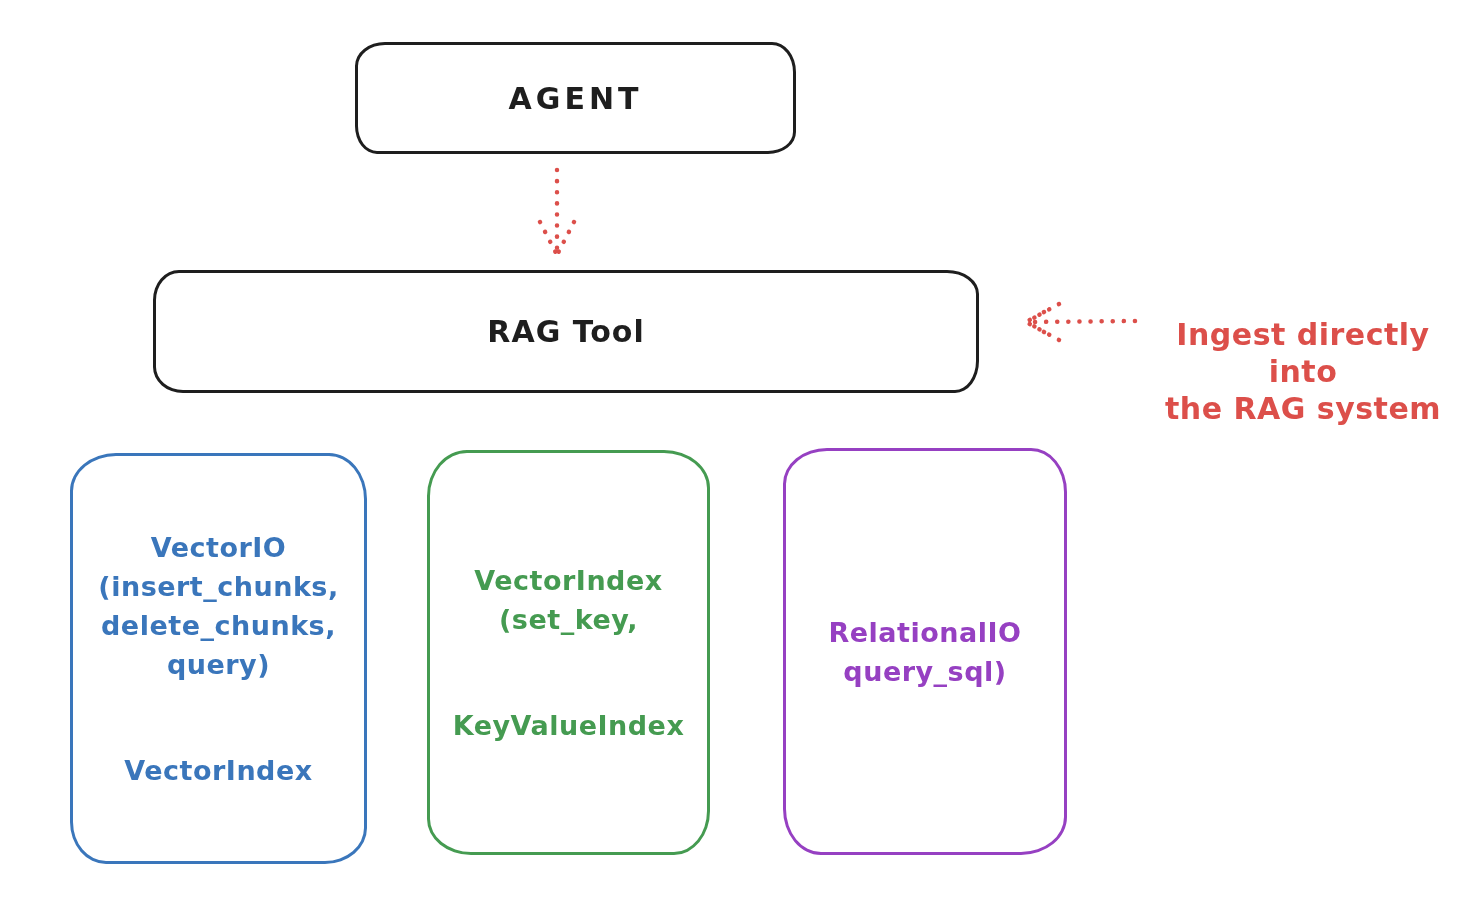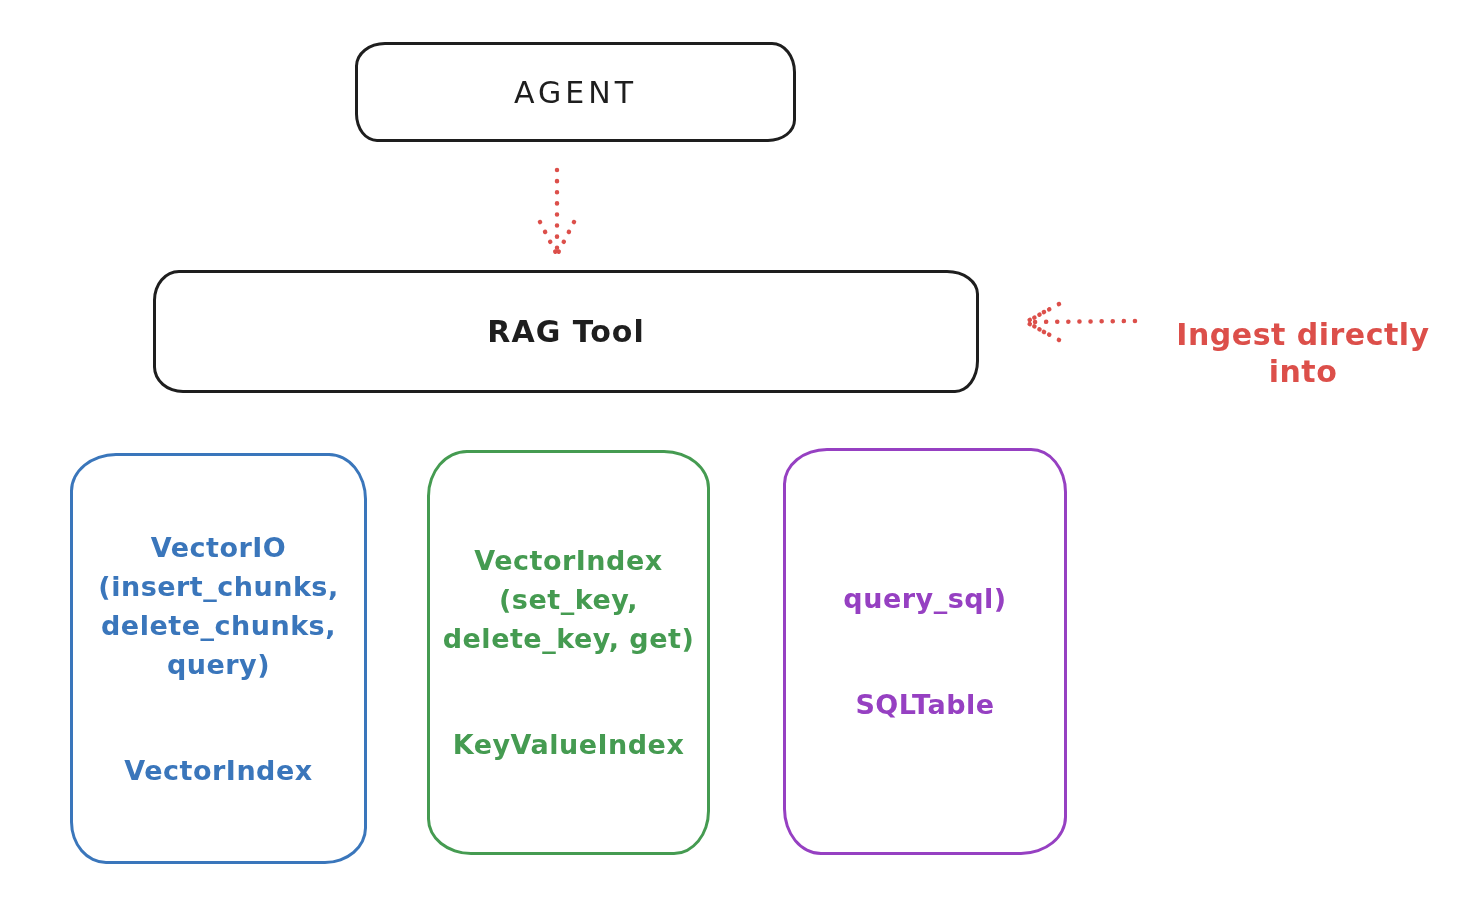--- a/index.html
+++ b/index.html
@@ -23,9 +23,9 @@
     box-sizing: border-box;
   }
   .agent-box {
-    left: 355px; top: 42px; width: 441px; height: 100px;
+    left: 355px; top: 42px; width: 441px; height: 112px;
     border-radius: 30px 24px 28px 22px / 24px 30px 22px 28px;
-    font-size: 30px; font-weight: 400; letter-spacing: 4px; text-align: right;
+    font-size: 30px; font-weight: 700; letter-spacing: 4px; text-align: right;
   }
   .rag-box {
     left: 153px; top: 270px; width: 826px; height: 123px;

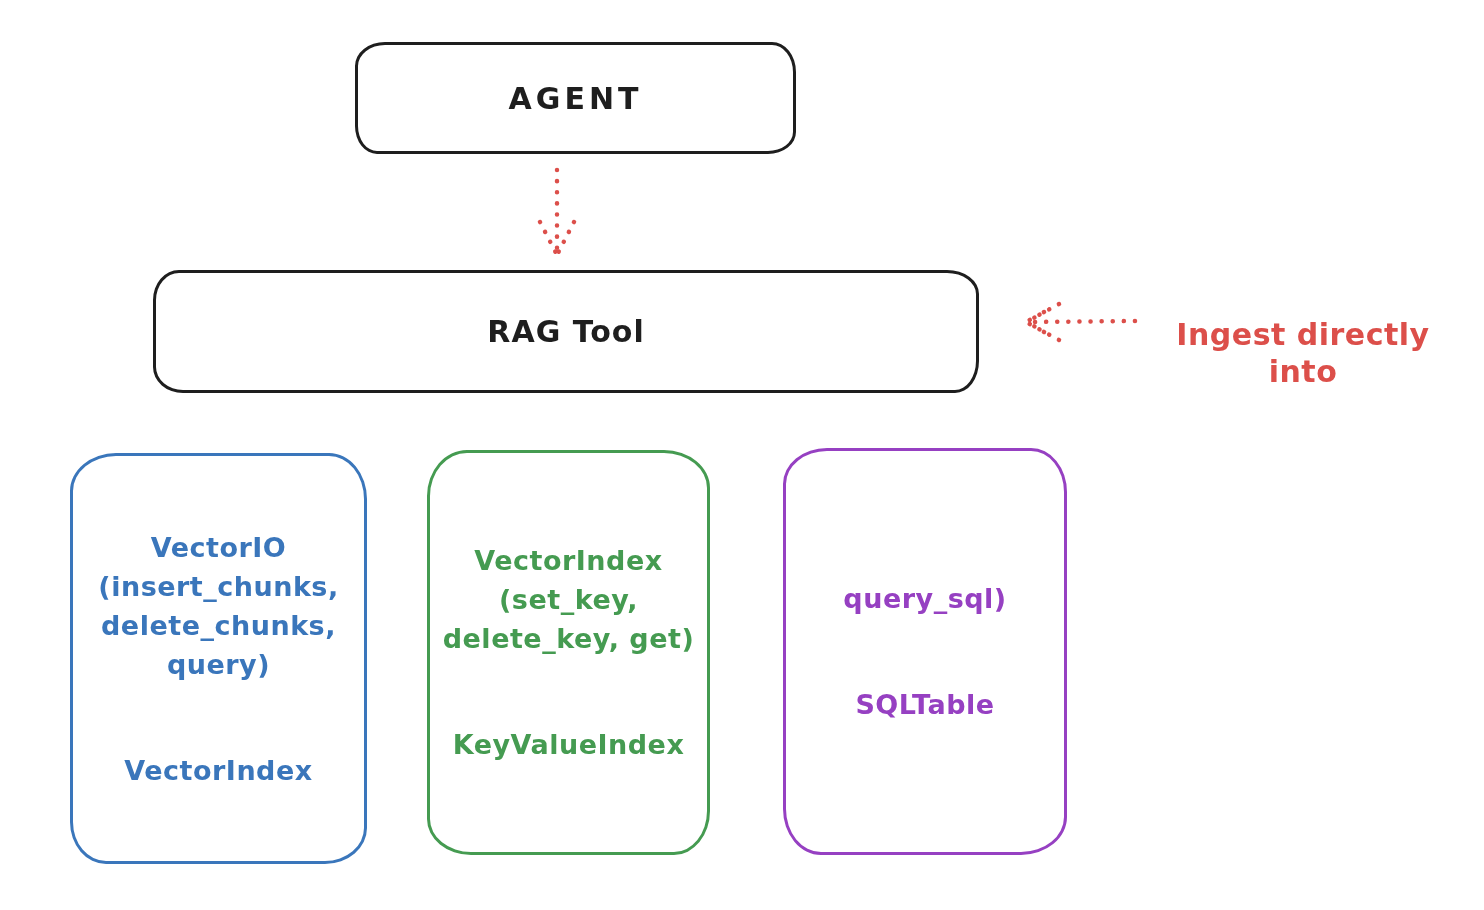--- a/index.html
+++ b/index.html
@@ -120,6 +120,7 @@
 
   <div class="annotation">
     <div>Ingest directly into</div>
+    <div>the RAG system</div>
   </div>
 
   <div class="module m-vector">

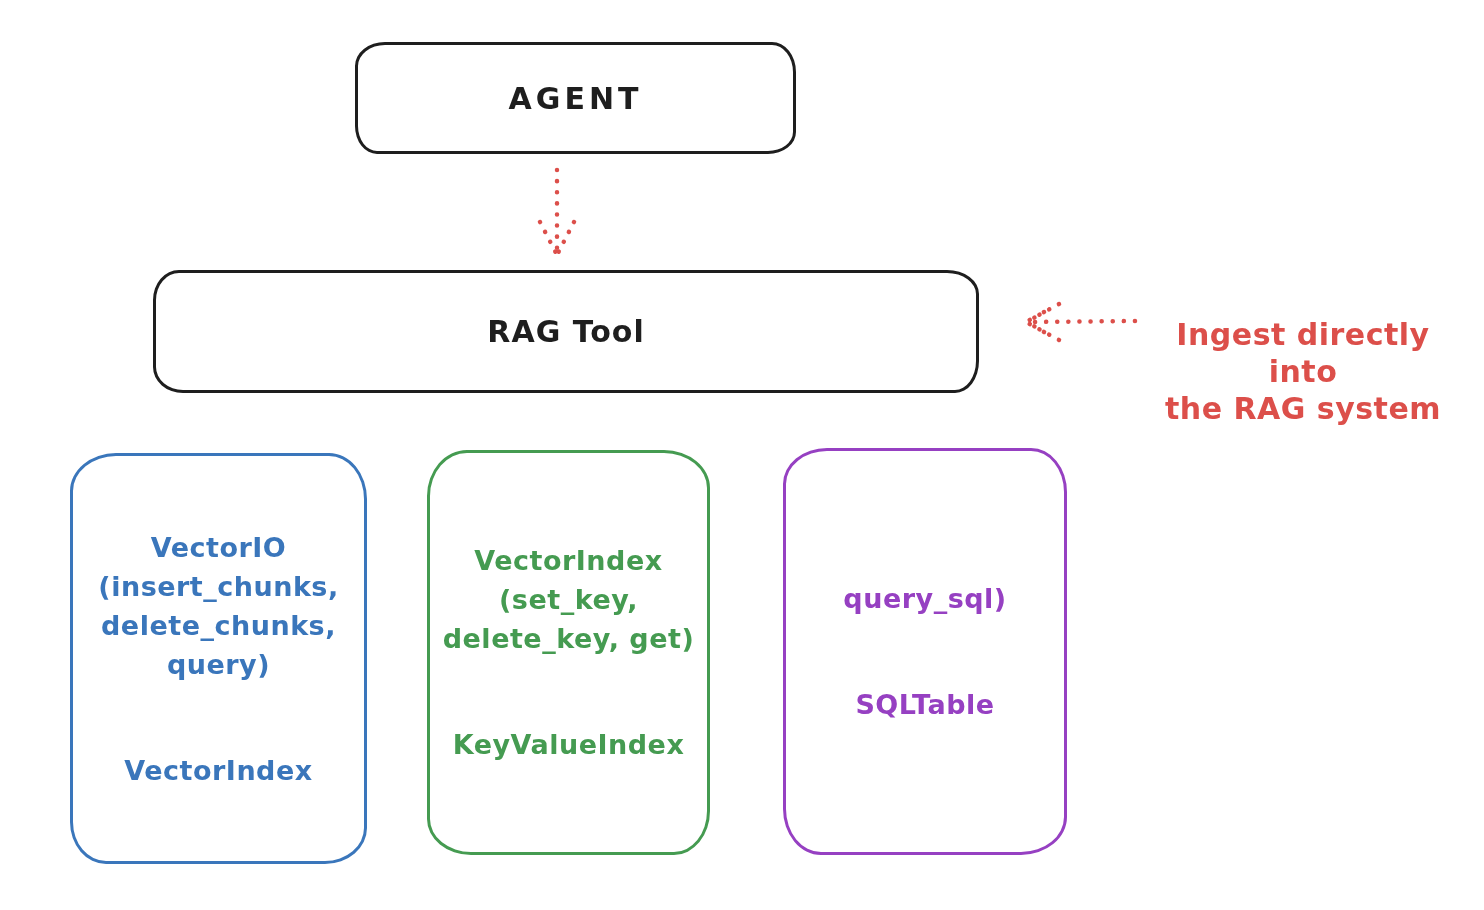--- a/index.html
+++ b/index.html
@@ -137,7 +137,6 @@
     <div>
       <div>VectorIndex</div>
       <div>(set_key,</div>
-      <div>delete_key, get)</div>
     </div>
     <div class="mod-index">KeyValueIndex</div>
   </div>

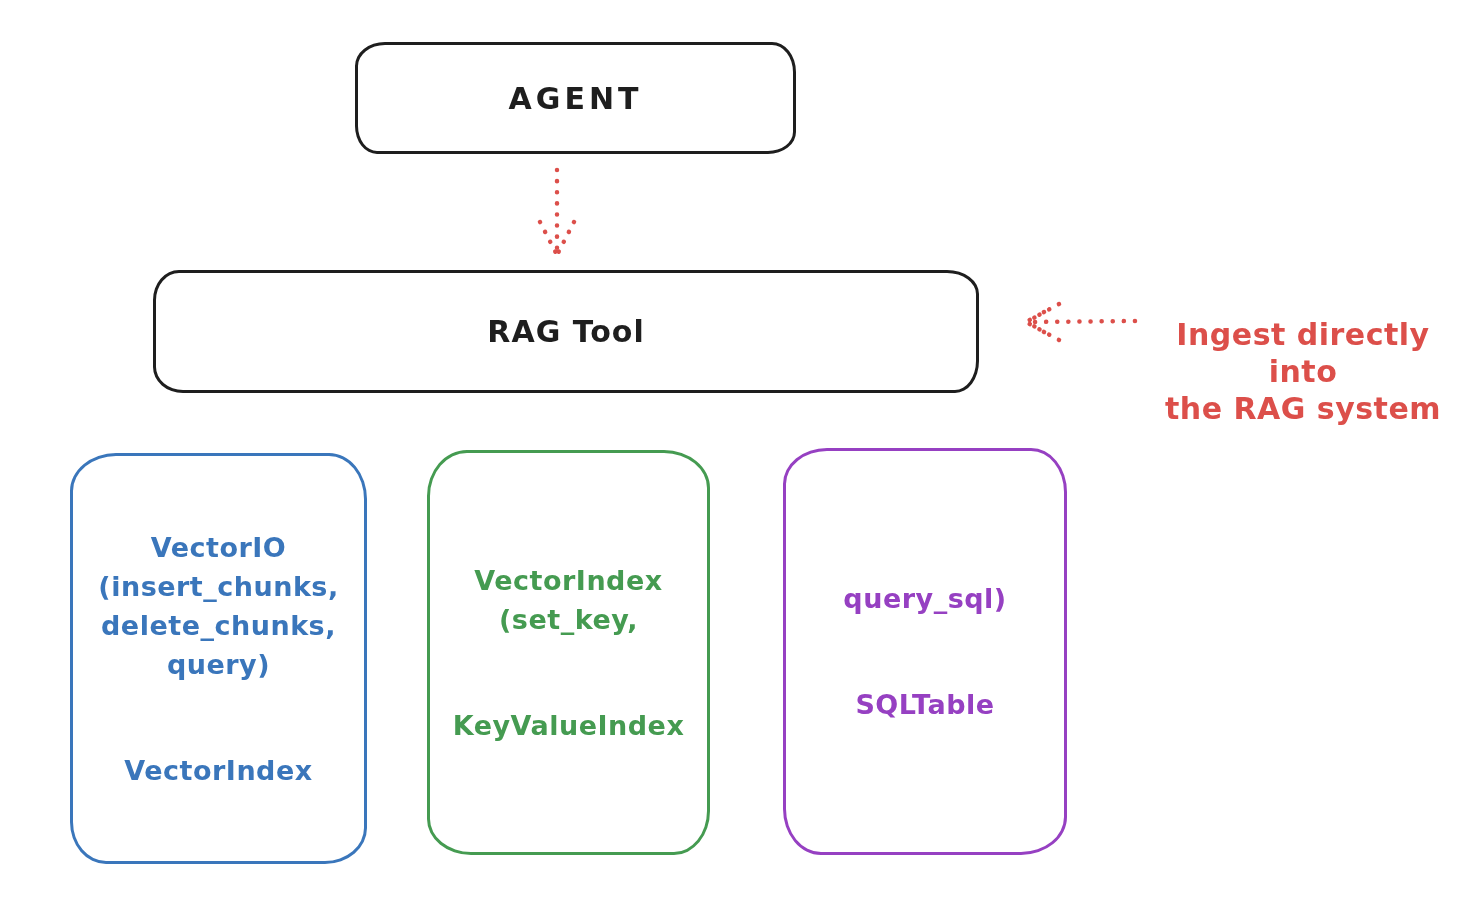--- a/index.html
+++ b/index.html
@@ -143,6 +143,7 @@
 
   <div class="module m-rel">
     <div>
+      <div>RelationalIO</div>
       <div>query_sql)</div>
     </div>
     <div class="mod-index">SQLTable</div>

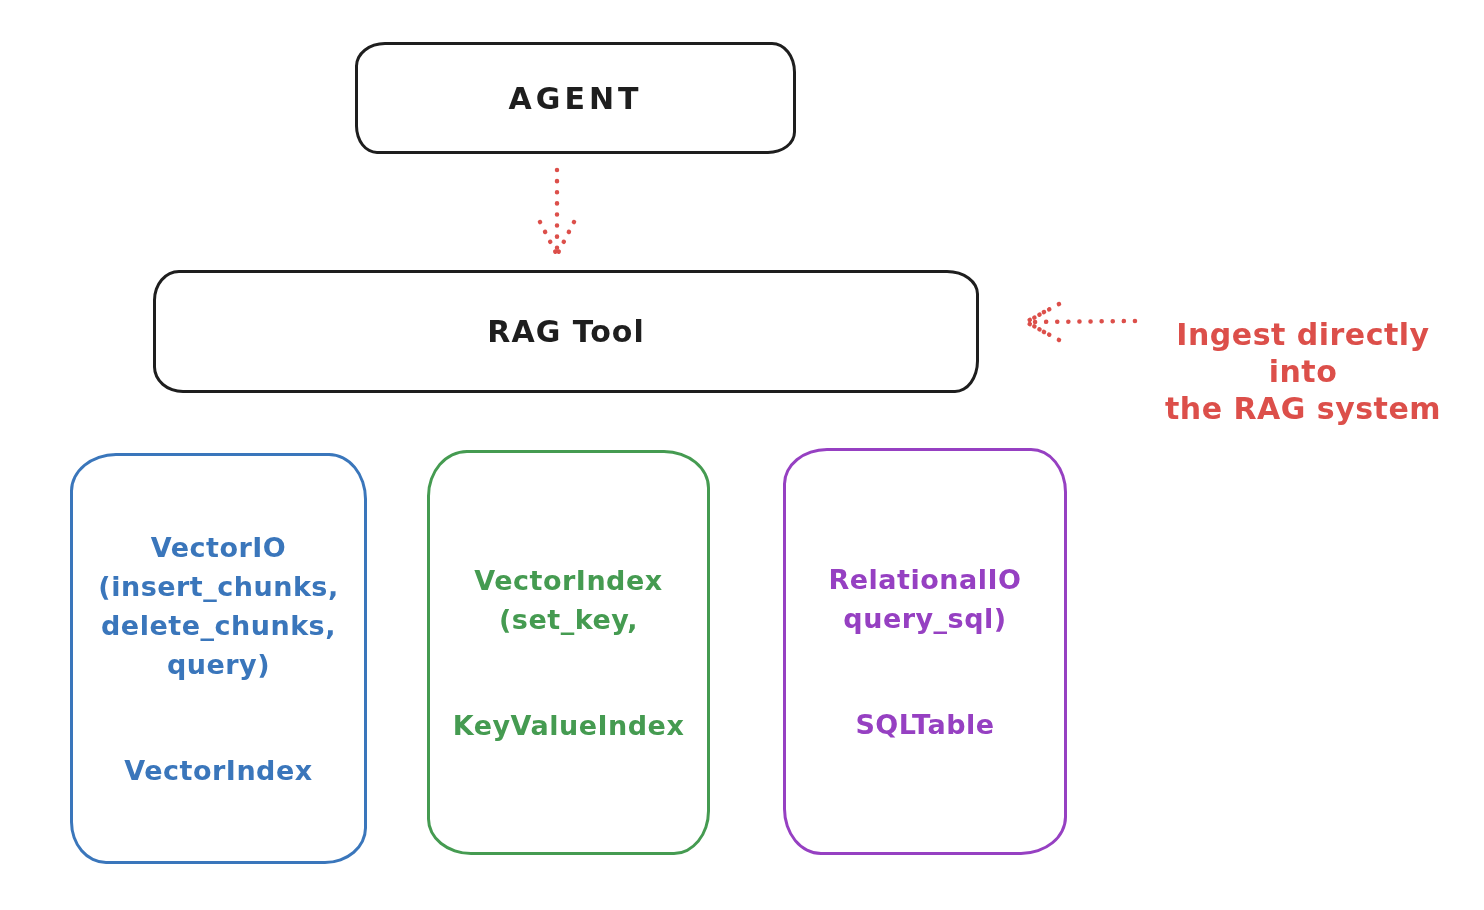--- a/index.html
+++ b/index.html
@@ -146,7 +146,6 @@
       <div>RelationalIO</div>
       <div>query_sql)</div>
     </div>
-    <div class="mod-index">SQLTable</div>
   </div>
 
 </div>

